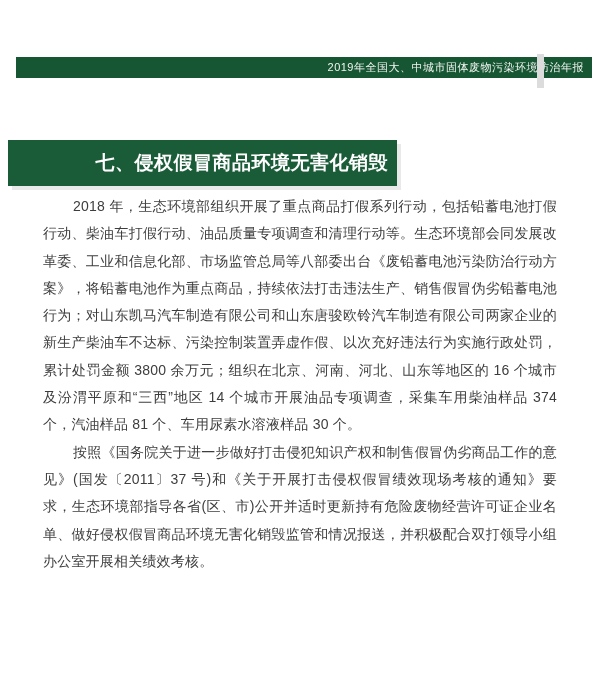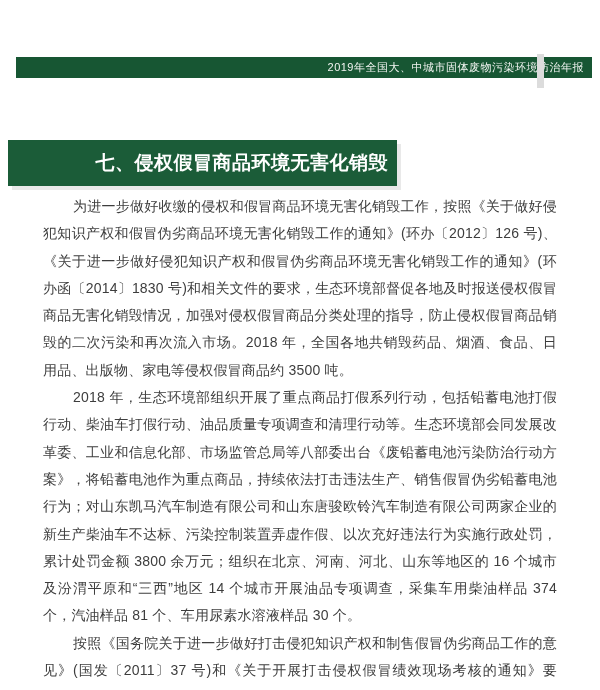--- a/index.html
+++ b/index.html
@@ -98,7 +98,6 @@
   </div>
 
   <div class="body-content">
-    <p>为进一步做好收缴的侵权和假冒商品环境无害化销毁工作，按照《关于做好侵犯知识产权和假冒伪劣商品环境无害化销毁工作的通知》(环办〔2012〕126 号)、《关于进一步做好侵犯知识产权和假冒伪劣商品环境无害化销毁工作的通知》(环办函〔2014〕1830 号)和相关文件的要求，生态环境部督促各地及时报送侵权假冒商品无害化销毁情况，加强对侵权假冒商品分类处理的指导，防止侵权假冒商品销毁的二次污染和再次流入市场。2018 年，全国各地共销毁药品、烟酒、食品、日用品、出版物、家电等侵权假冒商品约 3500 吨。</p>
     <p>2018 年，生态环境部组织开展了重点商品打假系列行动，包括铅蓄电池打假行动、柴油车打假行动、油品质量专项调查和清理行动等。生态环境部会同发展改革委、工业和信息化部、市场监管总局等八部委出台《废铅蓄电池污染防治行动方案》，将铅蓄电池作为重点商品，持续依法打击违法生产、销售假冒伪劣铅蓄电池行为；对山东凯马汽车制造有限公司和山东唐骏欧铃汽车制造有限公司两家企业的新生产柴油车不达标、污染控制装置弄虚作假、以次充好违法行为实施行政处罚，累计处罚金额 3800 余万元；组织在北京、河南、河北、山东等地区的 16 个城市及汾渭平原和“三西”地区 14 个城市开展油品专项调查，采集车用柴油样品 374 个，汽油样品 81 个、车用尿素水溶液样品 30 个。</p>
     <p>按照《国务院关于进一步做好打击侵犯知识产权和制售假冒伪劣商品工作的意见》(国发〔2011〕37 号)和《关于开展打击侵权假冒绩效现场考核的通知》要求，生态环境部指导各省(区、市)公开并适时更新持有危险废物经营许可证企业名单、做好侵权假冒商品环境无害化销毁监管和情况报送，并积极配合双打领导小组办公室开展相关绩效考核。</p>
   </div>

